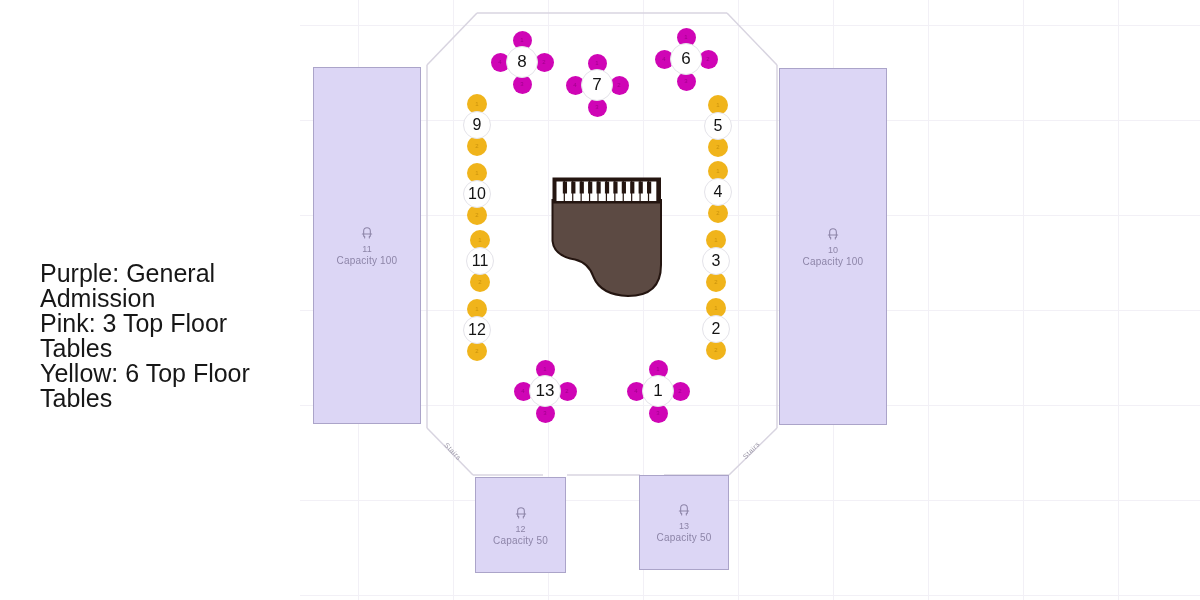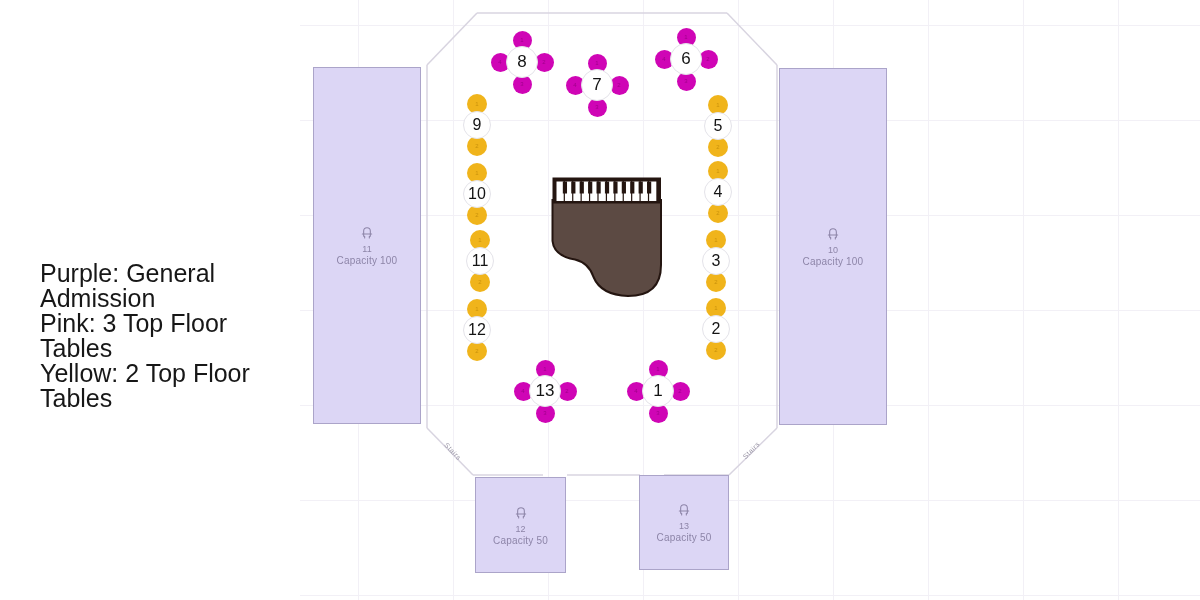--- a/index.html
+++ b/index.html
@@ -61,7 +61,7 @@
   <div id="legend">
     <div>Purple: General Admission</div>
     <div>Pink: 3 Top Floor Tables</div>
-    <div>Yellow: 2 Top Floor Tables</div>
+    <div>Yellow: 6 Top Floor Tables</div>
   </div>
 
   <svg id="plan-svg" viewBox="0 0 1200 600">

